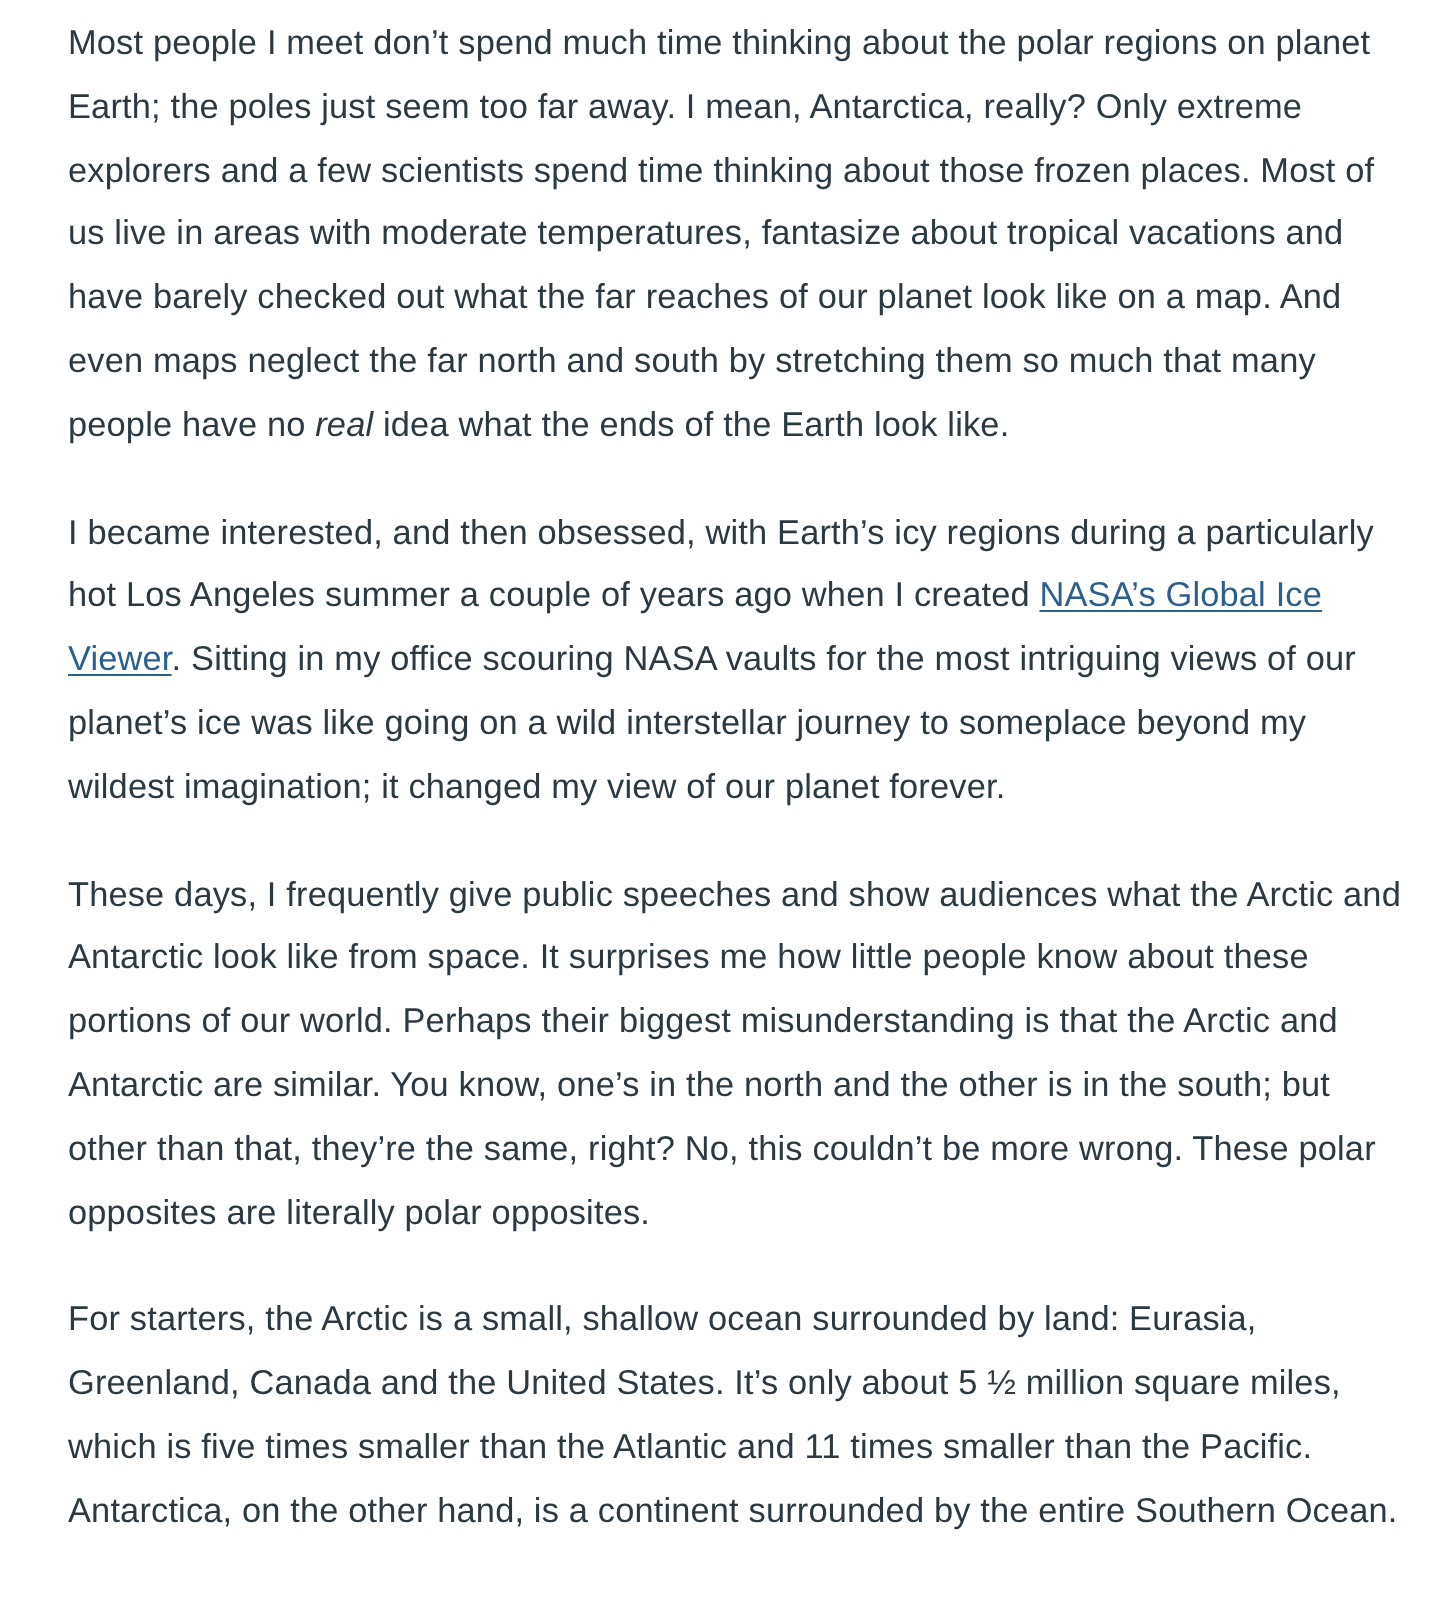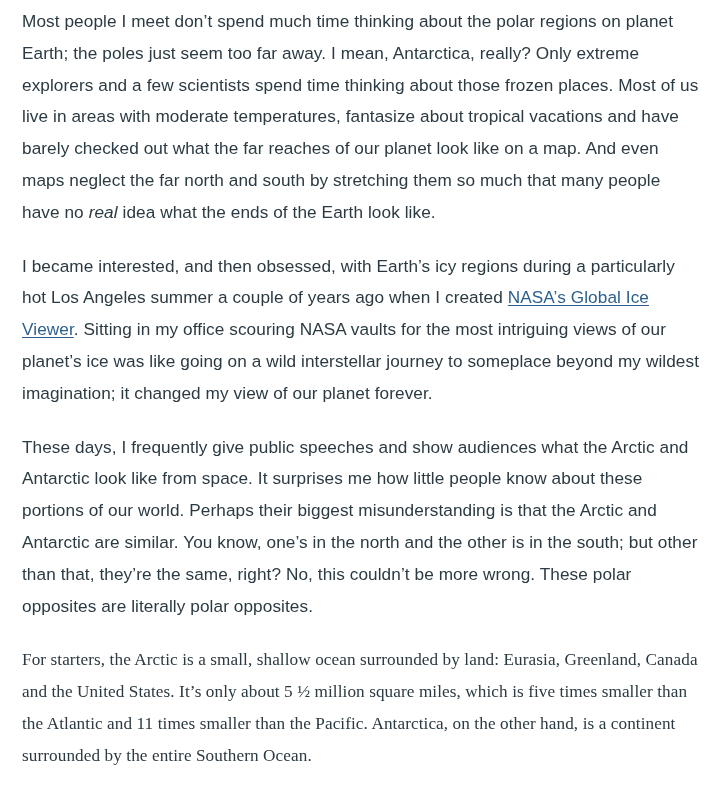--- a/index.html
+++ b/index.html
@@ -14,7 +14,7 @@
     font-family: "Liberation Sans", sans-serif;
   }
   .article {
-    padding: 6px 22px 0 22px;
+    padding: 6px 22px 0 34px;
     box-sizing: border-box;
     width: 723px;
   }

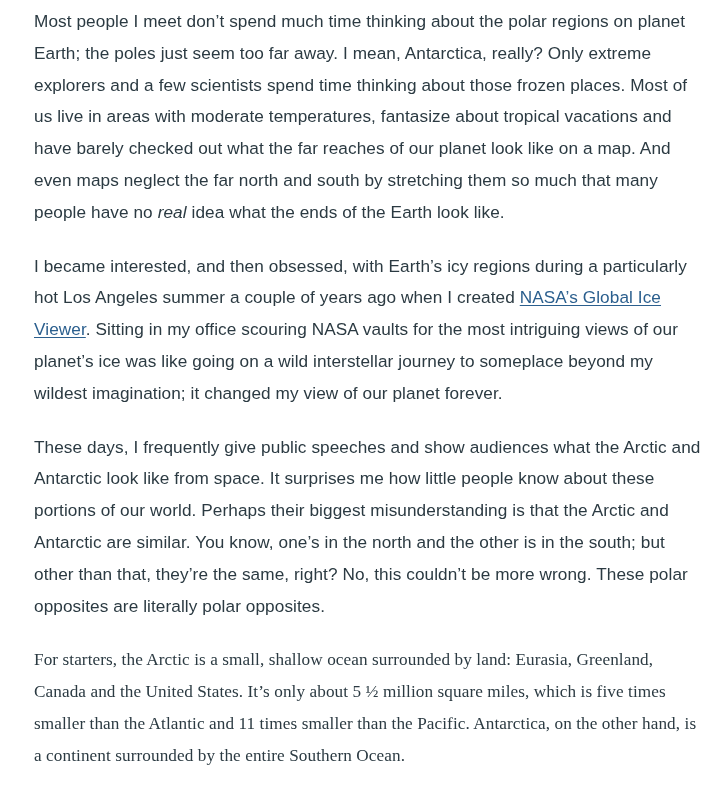--- a/index.html
+++ b/index.html
@@ -28,7 +28,6 @@
   }
   .para:last-child {
     margin-bottom: 0;
-    font-family: Liberation Serif, serif;
   }
   em.emph {
     font-style: italic;

